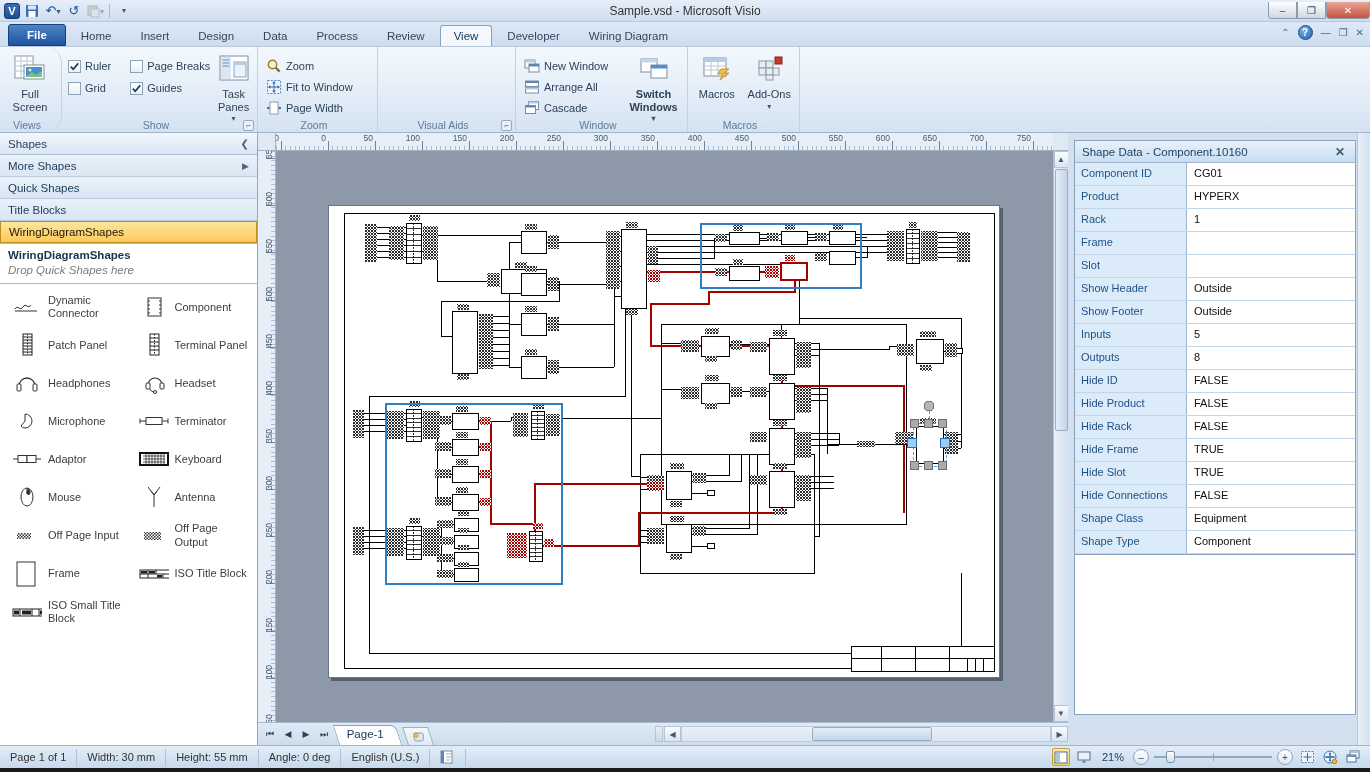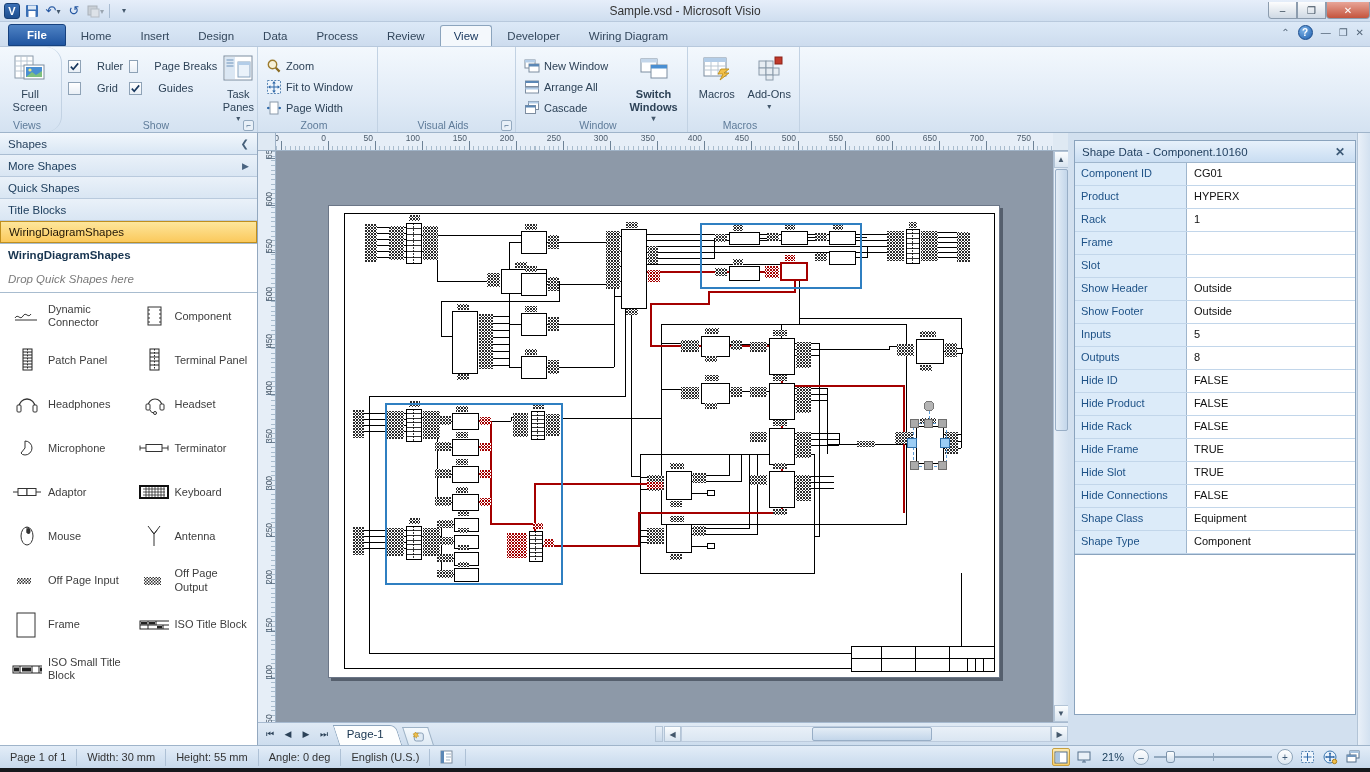--- a/index.html
+++ b/index.html
@@ -35,7 +35,7 @@
   .rgroup .launcher{position:absolute;bottom:1px;right:3px;width:11px;height:11px;border:1px solid #93a9bf;color:#5e7b99;font-size:8px;line-height:9px;text-align:center;border-radius:2px;background:#e8f0f8;}
   .bigbtn{display:inline-flex;flex-direction:column;align-items:center;justify-content:flex-start;width:52px;height:66px;padding-top:3px;border:1px solid transparent;border-radius:3px;text-align:center;color:#2d4257;line-height:1.15;}
   .bigbtn .bicon{width:32px;height:32px;margin-bottom:3px;}
-  .checkrow{display:flex;align-items:center;gap:16px;height:20px;color:#2d4257;white-space:nowrap;margin:1px 2px;}
+  .checkrow{display:flex;align-items:center;gap:4px;height:20px;color:#2d4257;white-space:nowrap;margin:1px 2px;}
   .cbox{width:13px;height:13px;border:1px solid #8ea2b6;background:linear-gradient(#fff,#e9eff6);display:inline-flex;align-items:center;justify-content:center;}
   .cbox svg{width:11px;height:11px;}
   .smallrow{display:flex;align-items:center;gap:4px;height:21px;padding:0 3px;color:#2d4257;white-space:nowrap;border:1px solid transparent;border-radius:2px;}

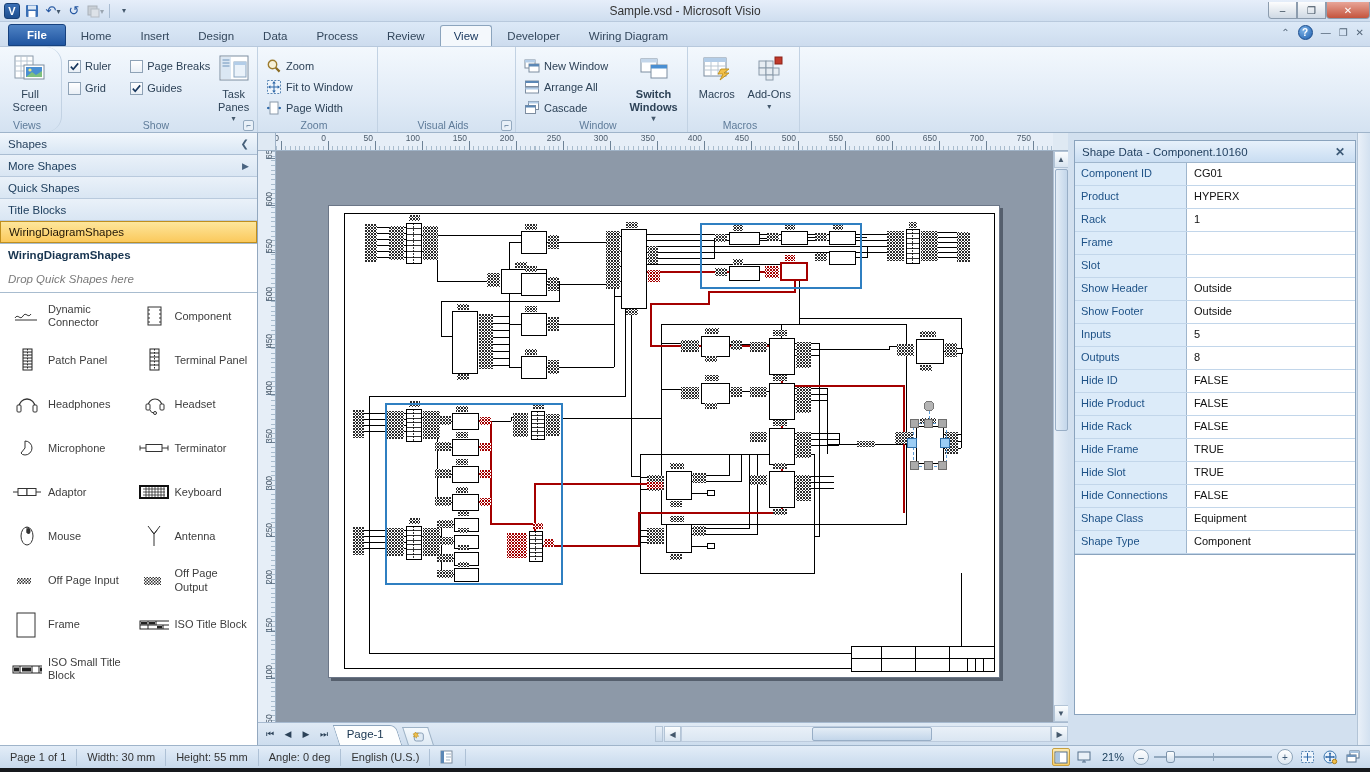--- a/index.html
+++ b/index.html
@@ -56,7 +56,7 @@
   .sp-item.active{background:linear-gradient(#fde69c,#fbc95c);border:1px solid #c08f1d;color:#201505;}
   .stencil-info{background:#fff;border:1px solid #a8bccf;border-left:none;border-right:none;padding:5px 8px 7px;}
   .stencil-info .st-title{font-weight:bold;color:#17344f;font-size:11.5px;}
-  .stencil-info .st-hint{font-style:italic;color:#7a7a7a;font-size:11.5px;margin-top:12px;}
+  .stencil-info .st-hint{font-style:italic;color:#7a7a7a;font-size:11.5px;margin-top:3px;}
   .stencil-list{flex:1;background:#fff;padding:10px 2px;display:grid;grid-template-columns:1fr 1fr;align-content:start;row-gap:18px;}
   .shape-item{display:flex;align-items:center;gap:6px;padding:0 2px 0 10px;color:#3d3d3d;line-height:1.2;}
   .shape-item .shicon{width:30px;height:26px;flex:0 0 30px;display:flex;align-items:center;justify-content:center;}

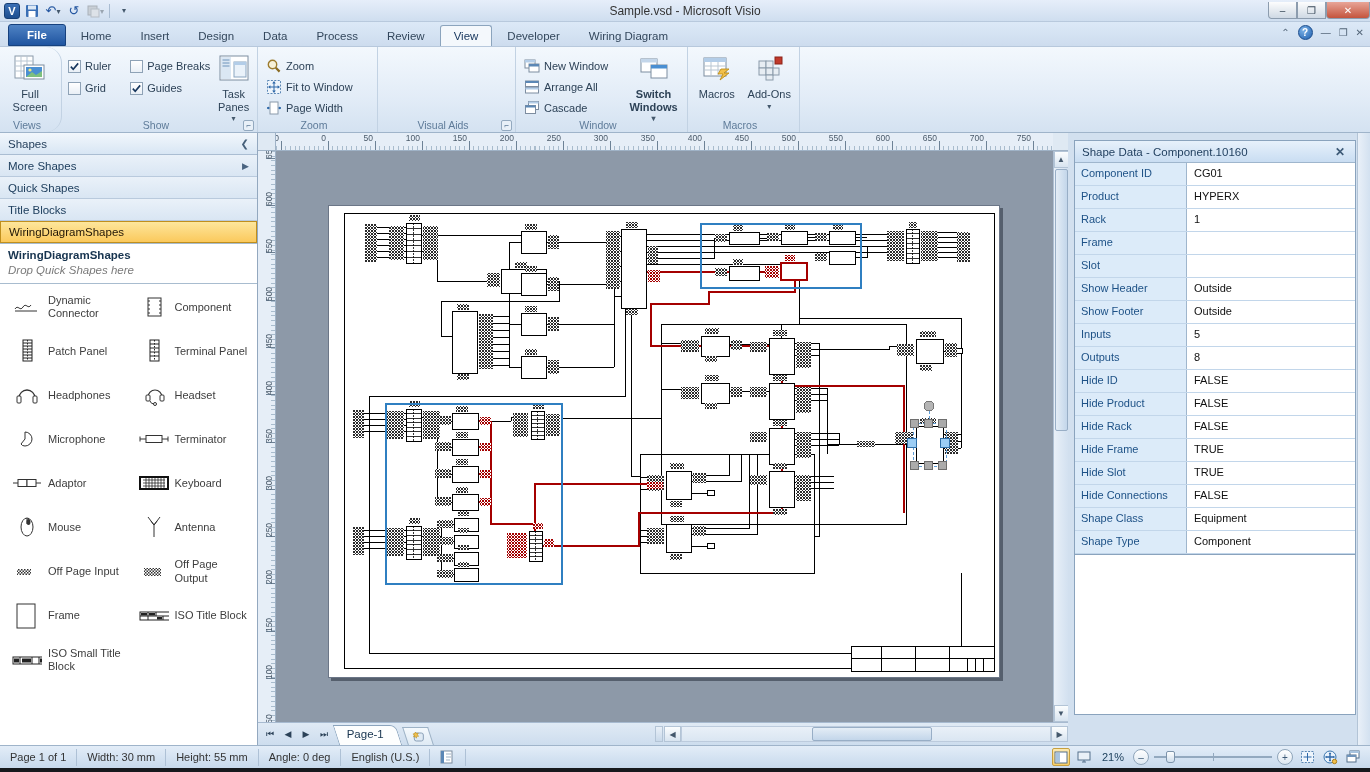--- a/index.html
+++ b/index.html
@@ -57,7 +57,7 @@
   .stencil-info{background:#fff;border:1px solid #a8bccf;border-left:none;border-right:none;padding:5px 8px 7px;}
   .stencil-info .st-title{font-weight:bold;color:#17344f;font-size:11.5px;}
   .stencil-info .st-hint{font-style:italic;color:#7a7a7a;font-size:11.5px;margin-top:3px;}
-  .stencil-list{flex:1;background:#fff;padding:10px 2px;display:grid;grid-template-columns:1fr 1fr;align-content:start;row-gap:18px;}
+  .stencil-list{flex:1;background:#fff;padding:10px 2px;display:grid;grid-template-columns:1fr 1fr;align-content:start;row-gap:12px;}
   .shape-item{display:flex;align-items:center;gap:6px;padding:0 2px 0 10px;color:#3d3d3d;line-height:1.2;}
   .shape-item .shicon{width:30px;height:26px;flex:0 0 30px;display:flex;align-items:center;justify-content:center;}
 

